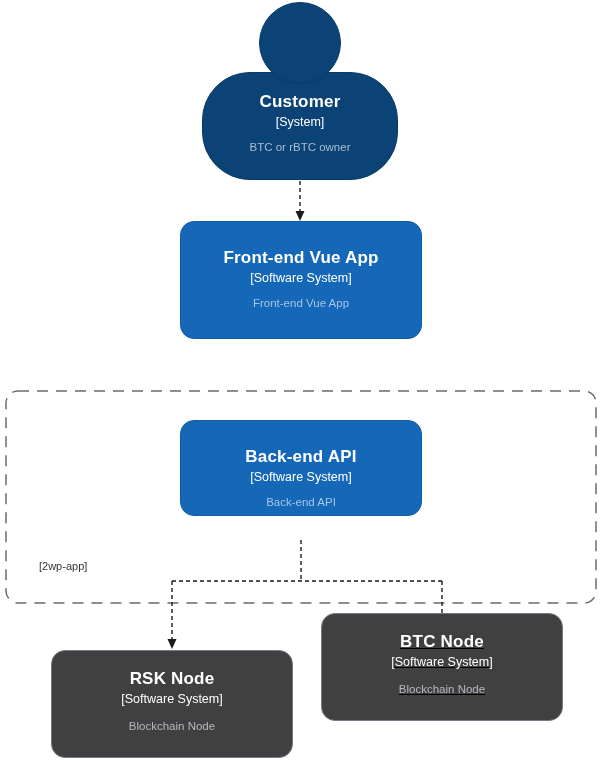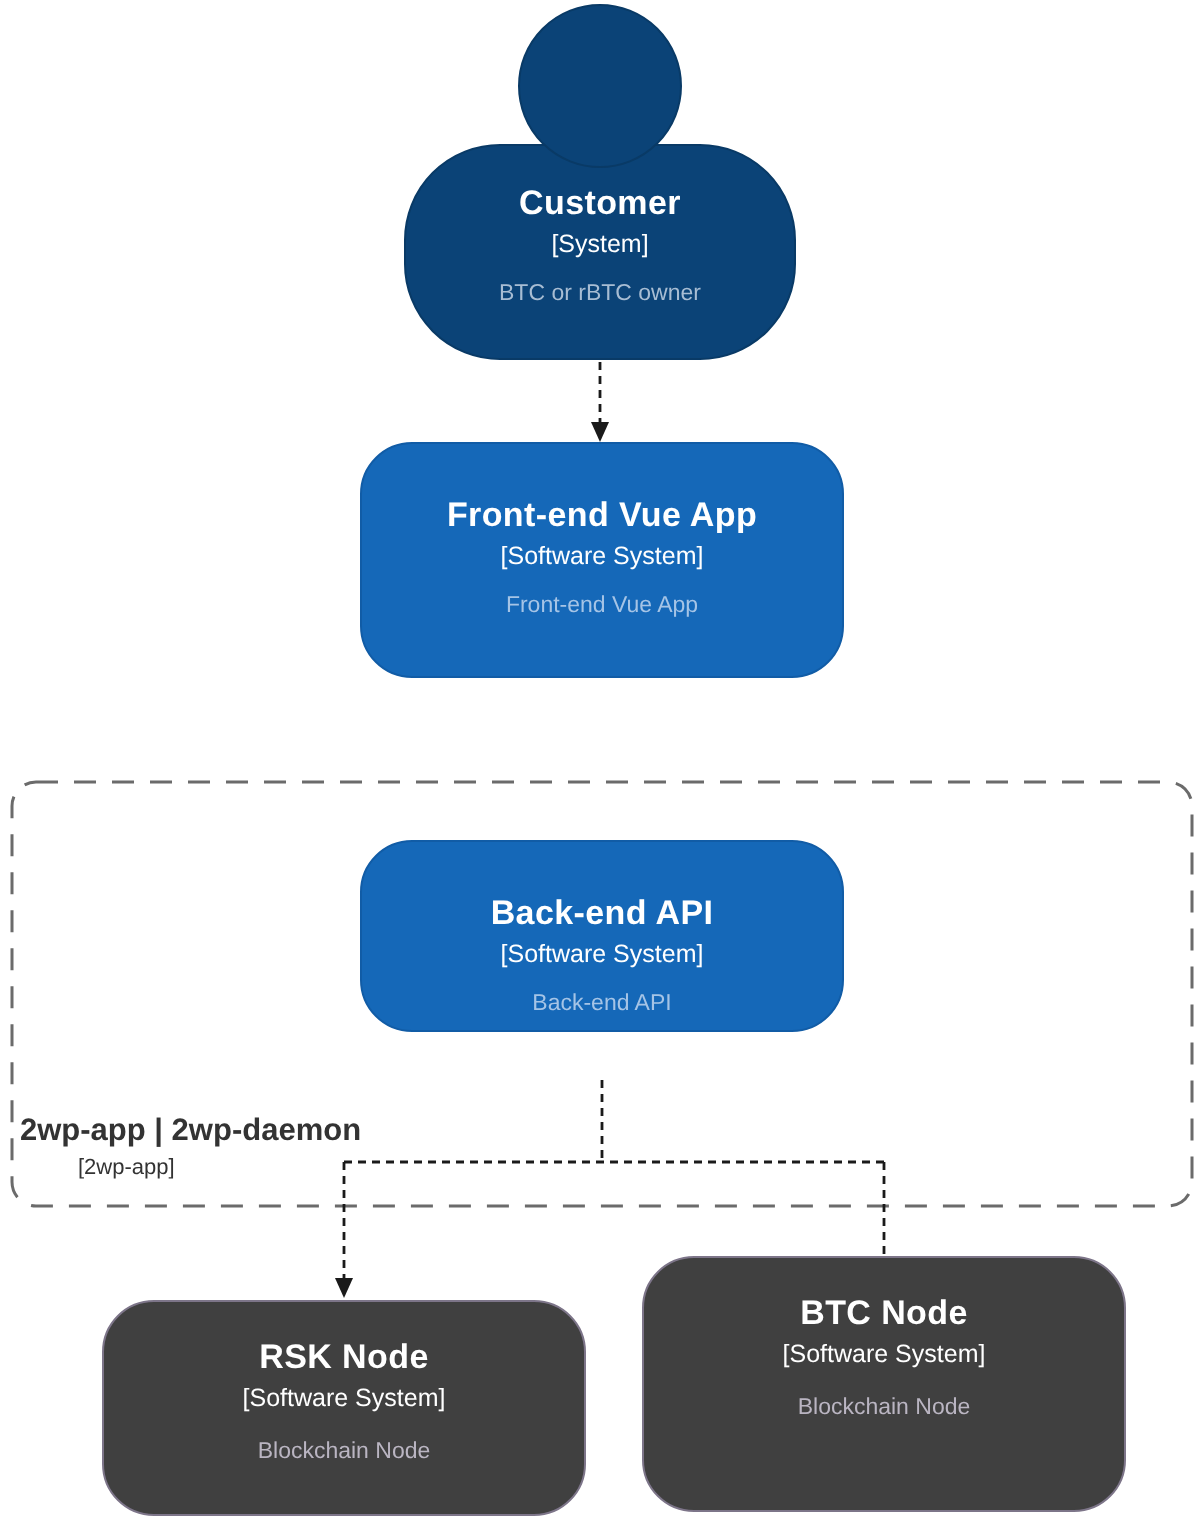--- a/index.html
+++ b/index.html
@@ -67,7 +67,7 @@
     position: absolute;
     width: 242px;
     box-sizing: border-box;
-    border-radius: 26px;
+    border-radius: 14px;
     display: flex;
     flex-direction: column;
     align-items: center;

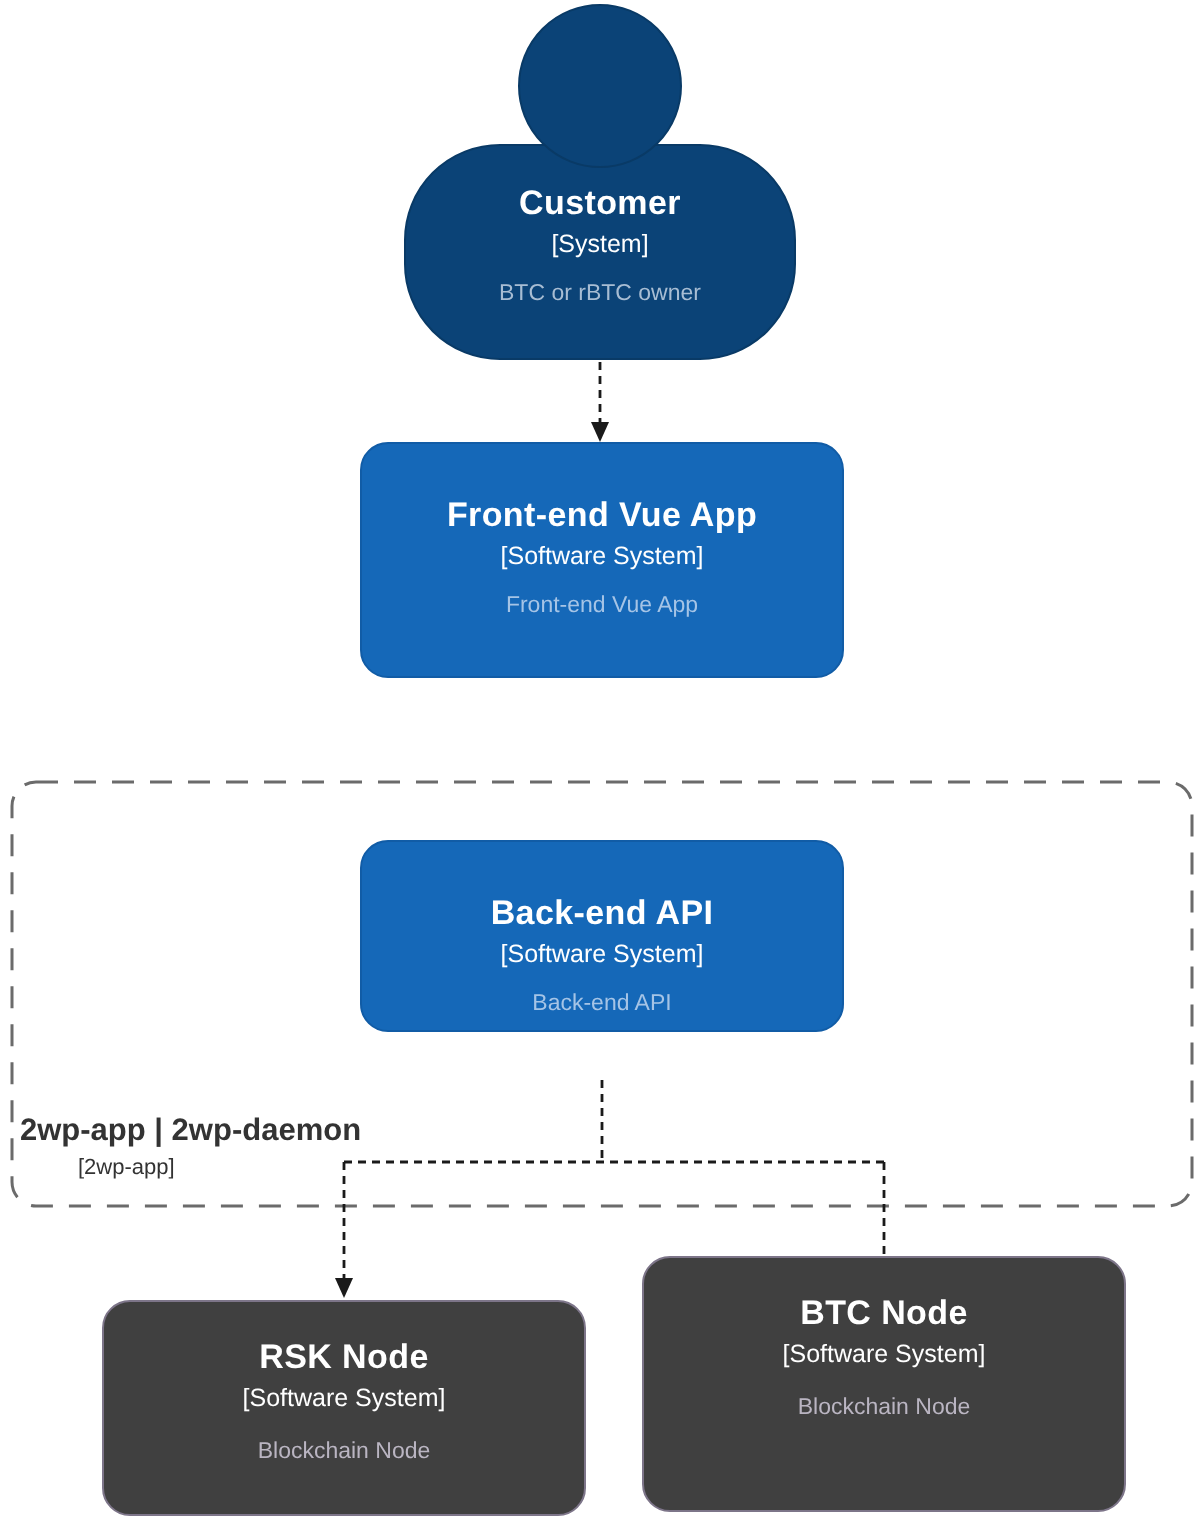--- a/index.html
+++ b/index.html
@@ -169,7 +169,6 @@
   </div>
 
   <div class="boundary-label">
-    <div class="boundary-title">2wp-app | 2wp-daemon</div>
     <div class="boundary-subtitle">[2wp-app]</div>
   </div>
 

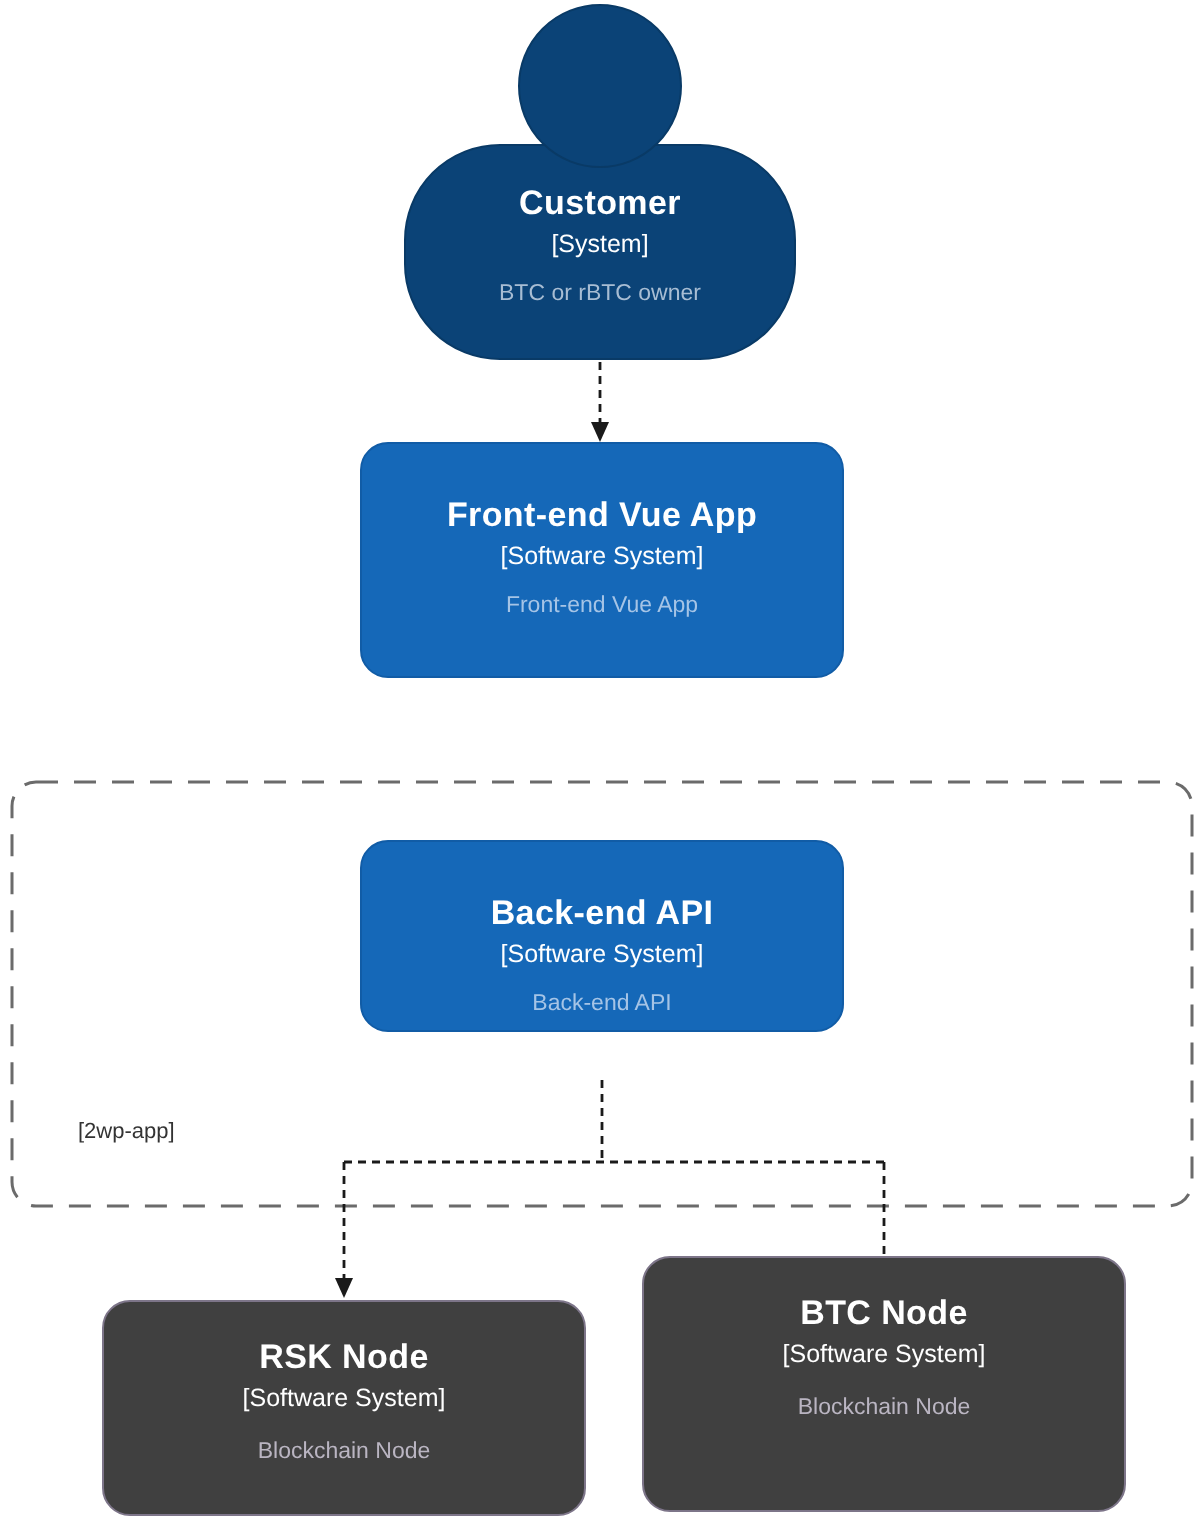--- a/index.html
+++ b/index.html
@@ -87,7 +87,7 @@
   .box-frontend { left: 180px; top: 221px; height: 118px; }
   .box-backend  { left: 180px; top: 420px; height: 96px; }
   .box-rsk      { left: 51px;  top: 650px; height: 108px; }
-  .box-btc      { left: 321px; top: 628px; height: 128px; }
+  .box-btc      { left: 321px; top: 613px; height: 108px; text-decoration: underline; }
   
   .node-title {
     font-size: 17px;

